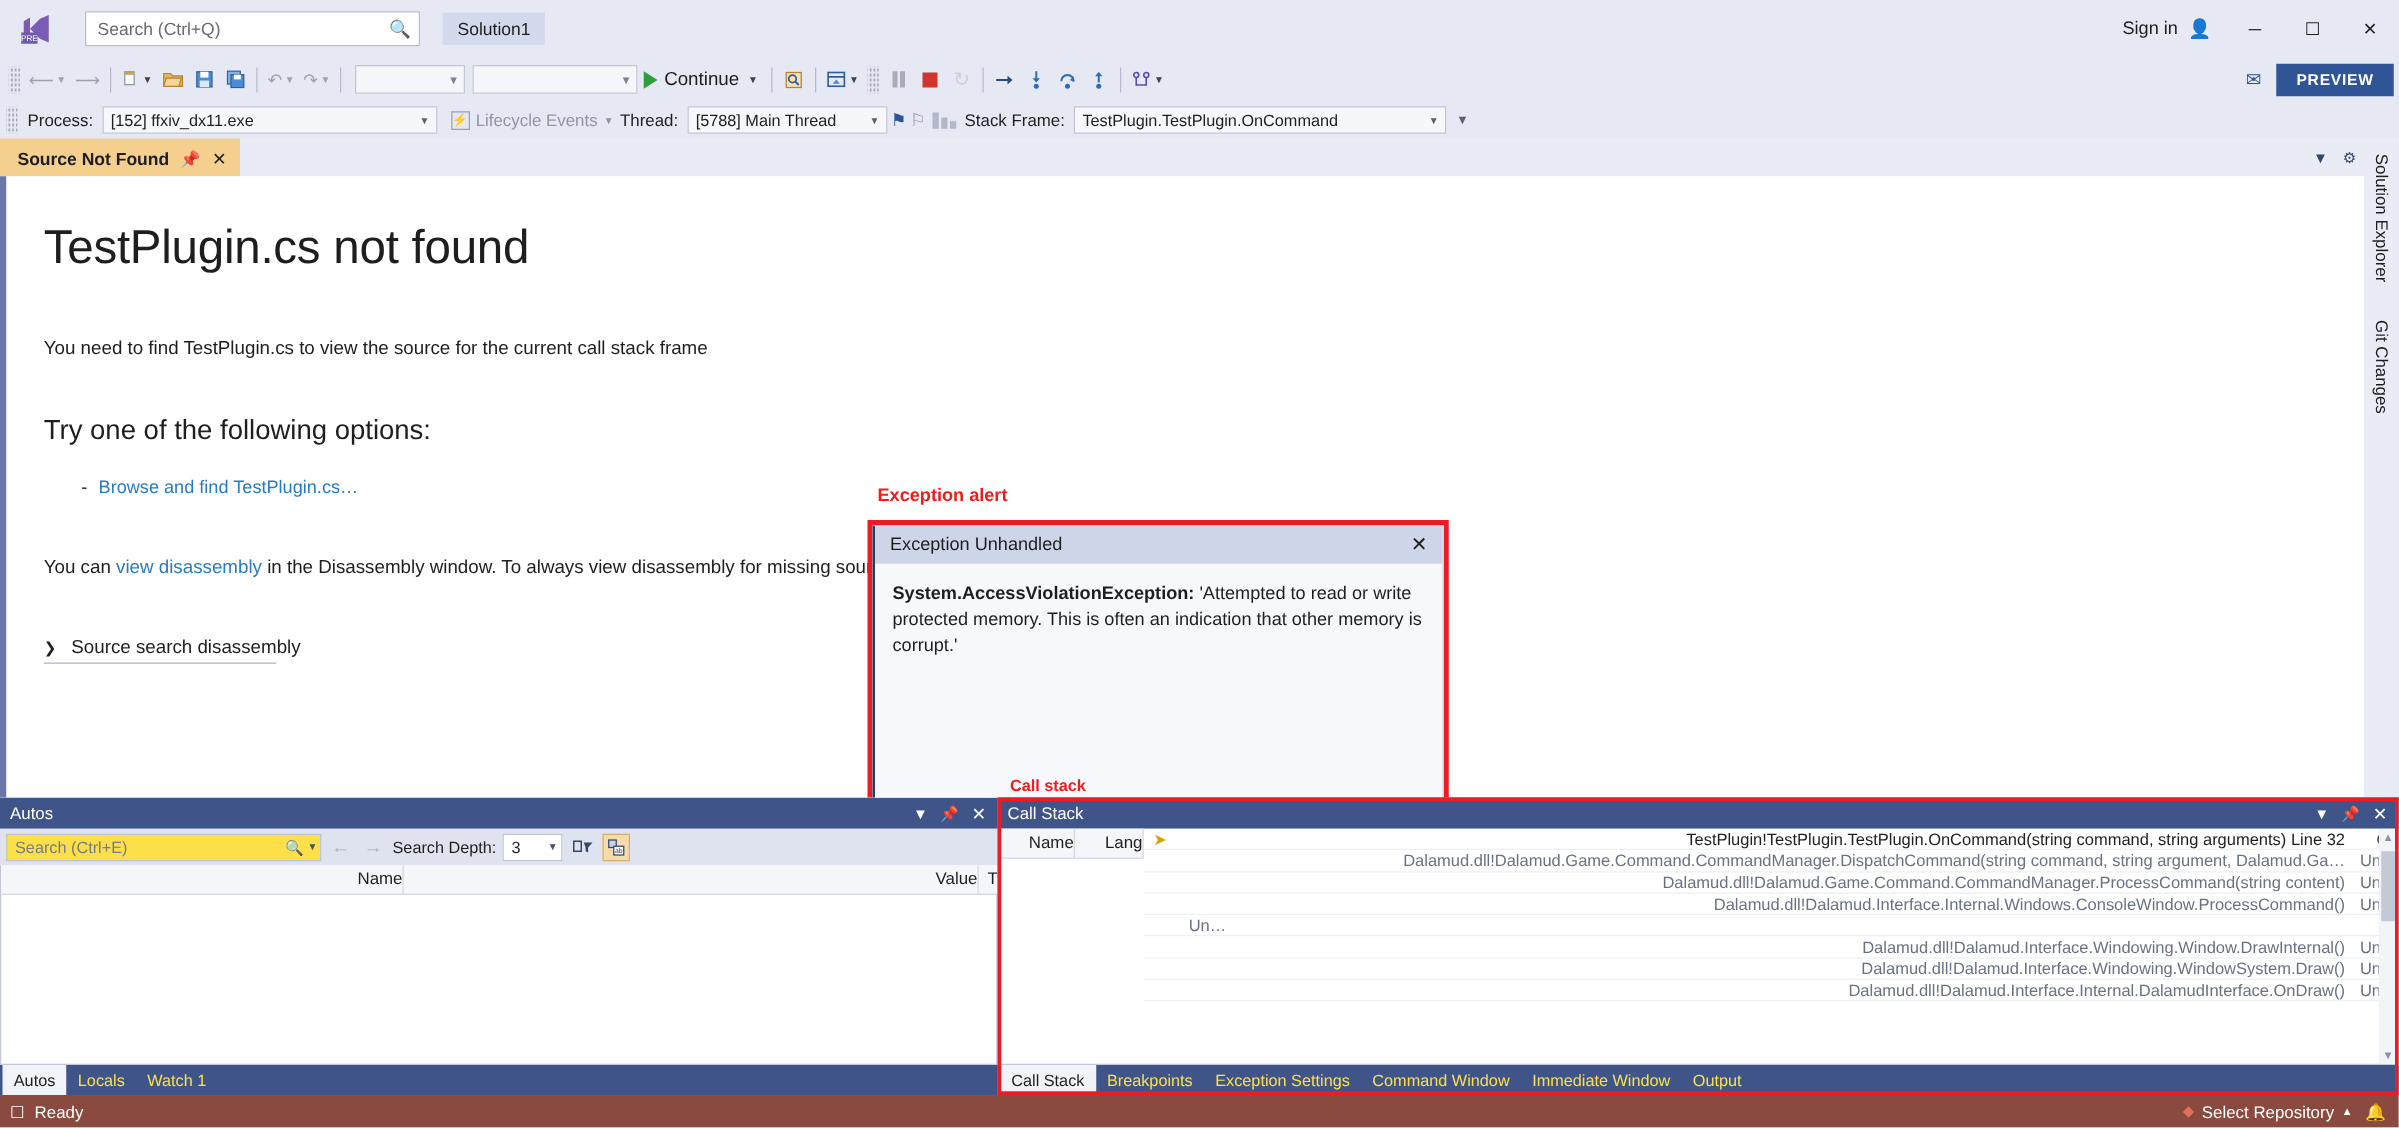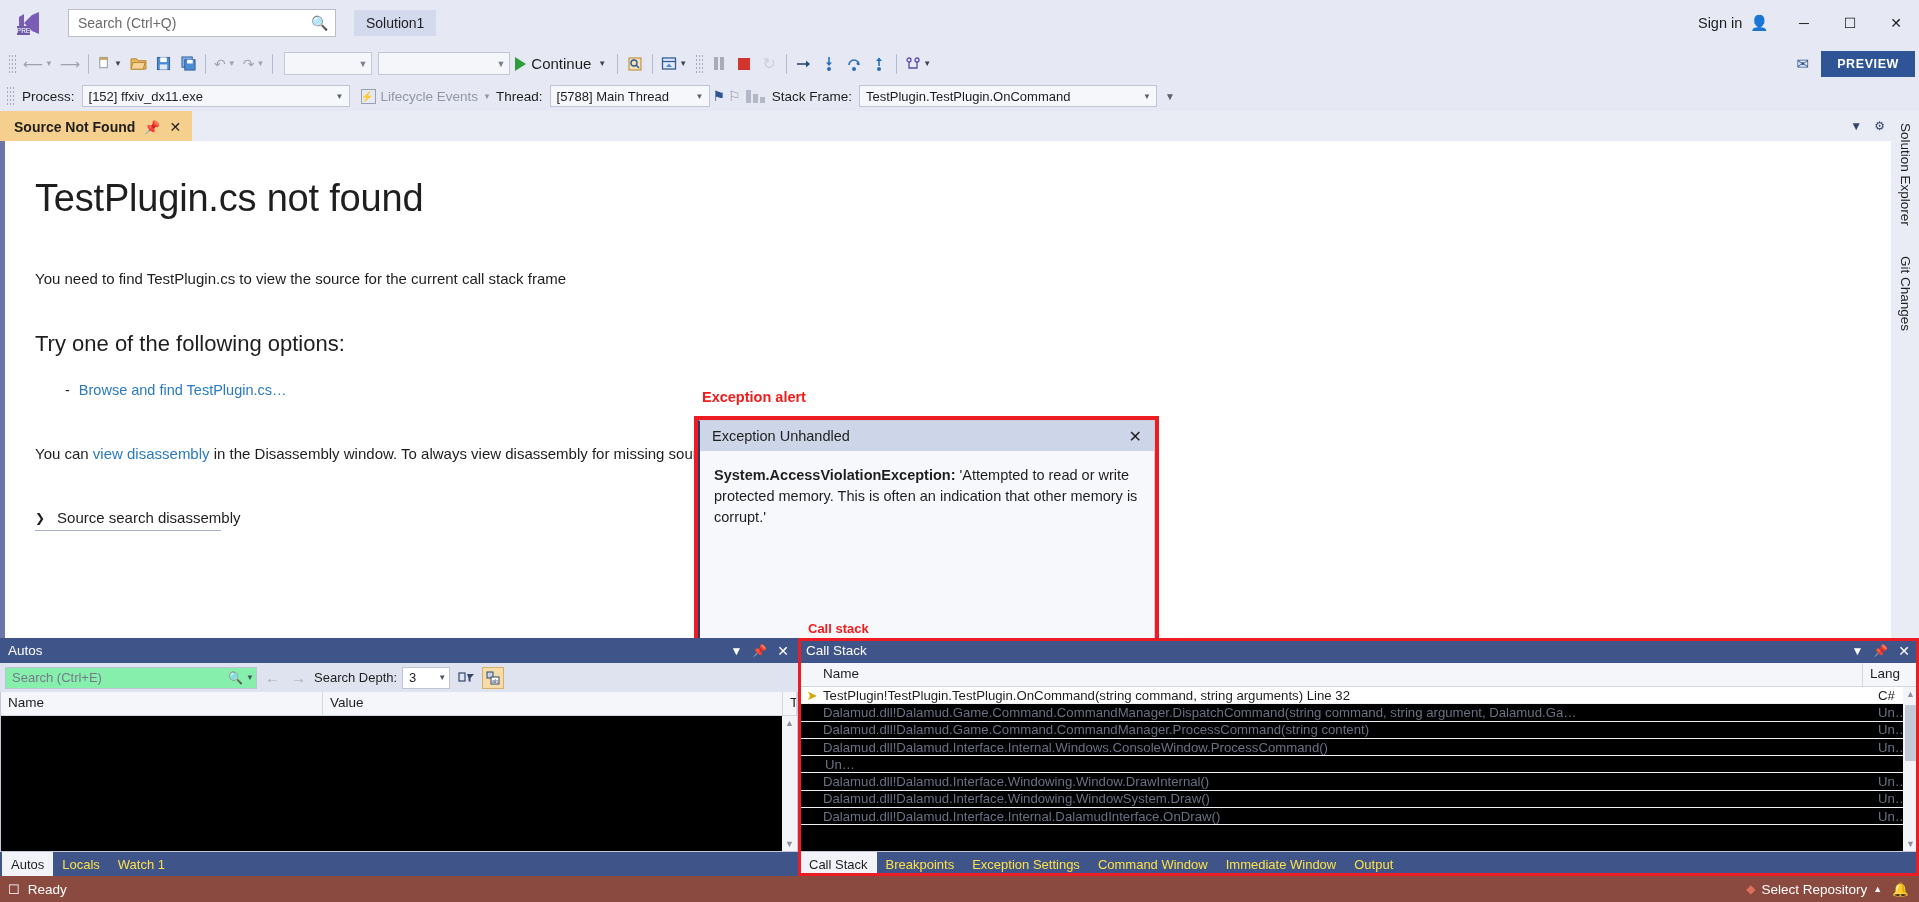--- a/index.html
+++ b/index.html
@@ -209,7 +209,7 @@
     padding: 0 5px; flex: 0 0 29px; font-size: 13px;
   }
   .autos-search {
-    width: 252px; height: 22px; background: #86efac; border: 1px solid #bdc3d2;
+    width: 252px; height: 22px; background: #fde047; border: 1px solid #bdc3d2;
     display:flex; align-items:center; padding: 0 2px 0 6px; color: #767b8a; font-size: 13px;
   }
   .autos-search .ph { flex:1; }

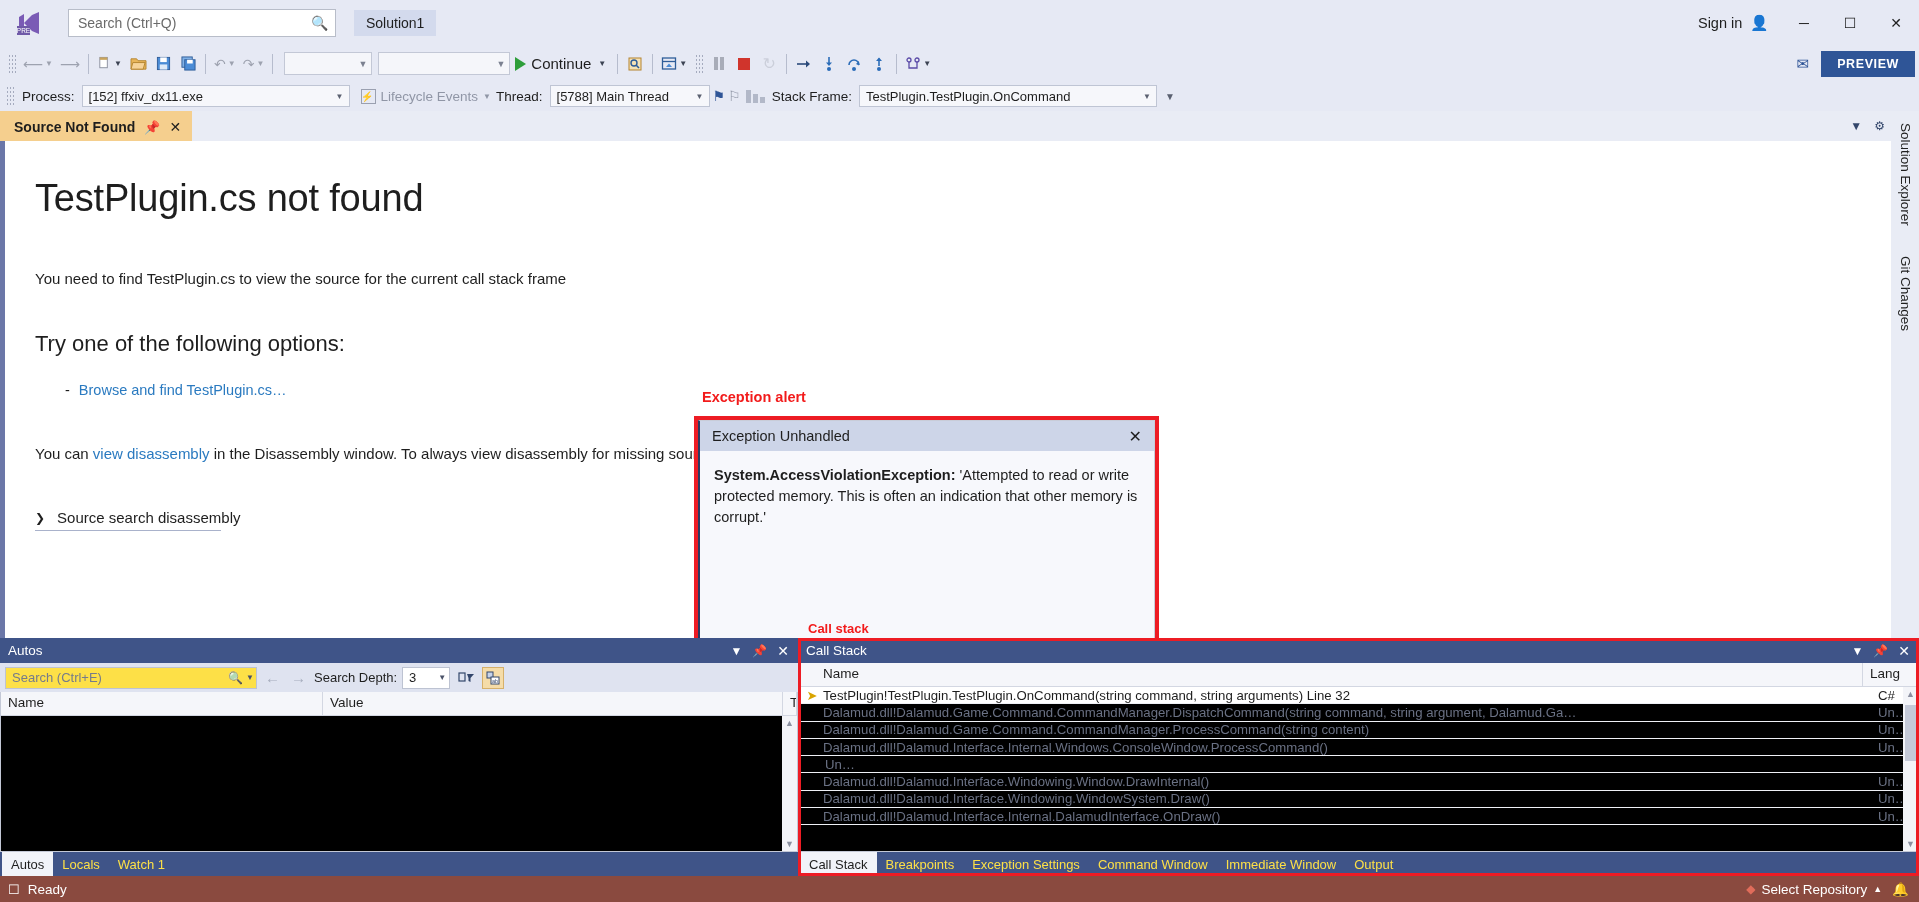--- a/index.html
+++ b/index.html
@@ -224,7 +224,7 @@
   .depth-combo .dd { font-size: 8px; color:#4a5268; }
   .tb-ico2 { width: 22px; height: 22px; display:flex; align-items:center; justify-content:center; }
 
-  .grid { flex: 1; background: #000000; display: flex; flex-direction: column; min-height: 0; position: relative; border: 1px solid #c3c8d6; border-top: none;}
+  .grid { flex: 1; background: #ffffff; display: flex; min-height: 0; position: relative; border: 1px solid #c3c8d6; border-top: none; text-align: right;}
   .grid-head { height: 24px; background: #f5f6fa; display: flex; flex: 0 0 24px; border-bottom: 1px solid #d3d7e2; }
   .gh-cell { font-size: 13.5px; color: #1e1e1e; padding: 3px 0 0 7px; border-right: 1px solid #d3d7e2; white-space: nowrap; overflow: hidden; }
   .grid-rows { flex: 1; overflow: hidden; position: relative; }

